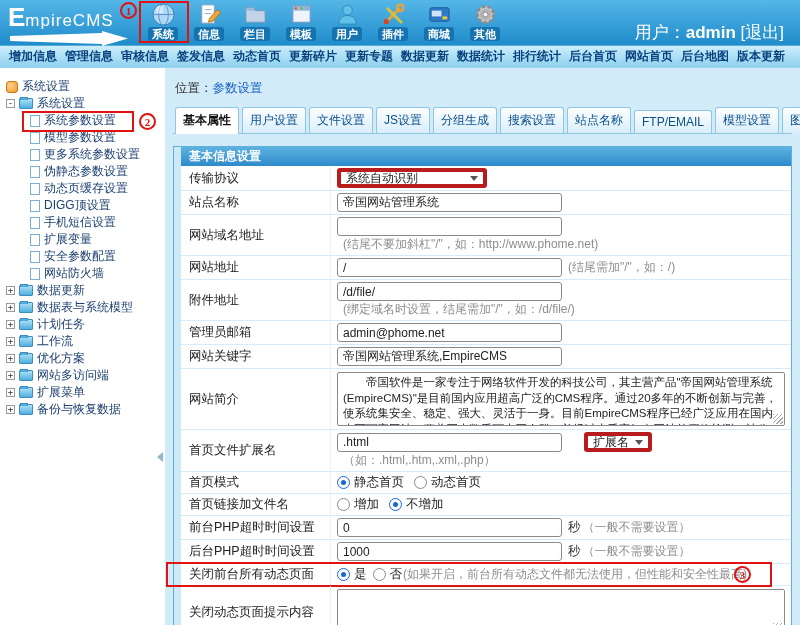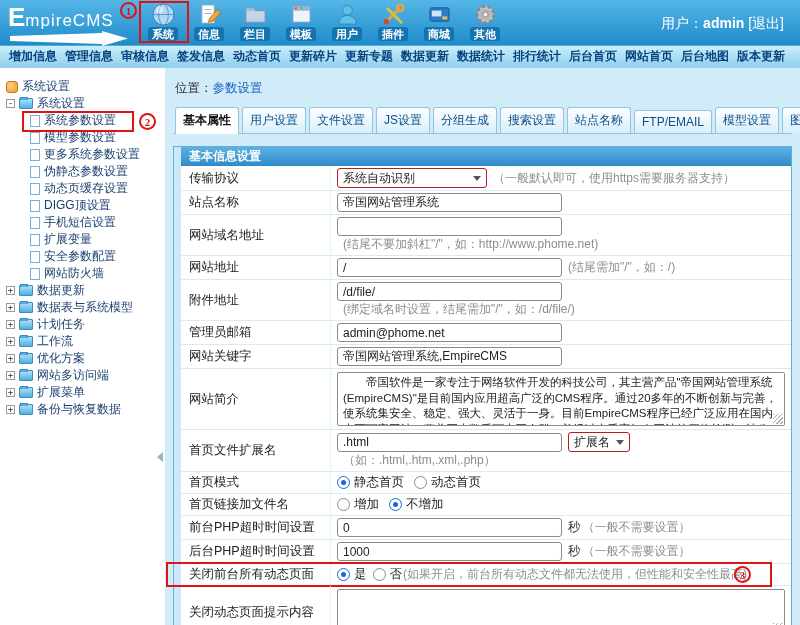--- a/index.html
+++ b/index.html
@@ -17,7 +17,7 @@
 .nitem{width:46px;display:flex;flex-direction:column;align-items:center;padding-top:2px;cursor:pointer}
 .nitem .ic{width:25px;height:25px;flex:none}
 .nitem .nl{margin-top:0;font-size:11px;font-weight:bold;color:#fff;background:#1573b0;border-radius:3px;padding:0 4px;line-height:14px;white-space:nowrap}
-.userbox{position:absolute;right:16px;top:15px;color:#fff;font-size:14px}
+.userbox{position:absolute;right:16px;top:21px;color:#fff;font-size:17px}
 .userbox b{font-weight:bold}
 .userbox .lo{cursor:pointer}
 

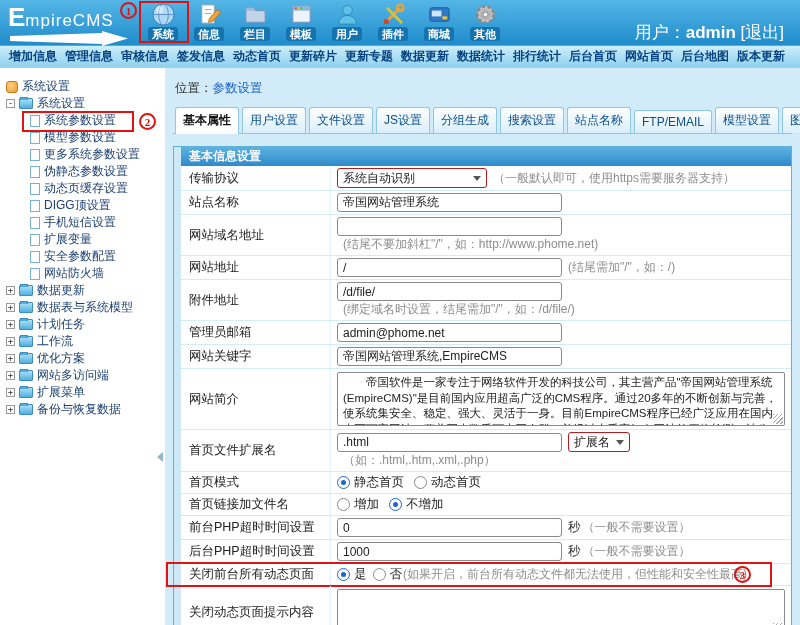--- a/index.html
+++ b/index.html
@@ -53,7 +53,7 @@
 .txt{height:19px;border:1px solid #8a8a8a;border-radius:3px;padding:0 5px;font-size:12px;width:225px;font-family:inherit;color:#222;background:#fff}
 .note{color:#8d8d8d;font-size:12px;margin-left:6px;white-space:nowrap;overflow:hidden}
 .unit{color:#333;font-size:12.5px;margin-left:6px}
-.sel{display:inline-flex;align-items:center;justify-content:space-between;border:1px solid #b91c1c;border-radius:3px;background:#fff;height:20px;padding:0 5px;font-size:12px;color:#222;cursor:pointer}
+.sel{display:inline-flex;align-items:center;justify-content:space-between;border:4px solid #b91c1c;border-radius:3px;background:#fff;height:20px;padding:0 5px;font-size:12px;color:#222;cursor:pointer}
 .sel .ar{width:0;height:0;border-left:4px solid transparent;border-right:4px solid transparent;border-top:5px solid #555;margin-left:6px}
 .ta{border:1px solid #8a8a8a;border-radius:2px;width:460px;font-size:11.5px;line-height:1.35;padding:2px 5px;color:#222;background:#fff;position:relative;overflow:hidden;font-family:inherit}
 .ta .grip{position:absolute;right:1px;bottom:1px;width:10px;height:10px;background:repeating-linear-gradient(135deg,#aaa 0 1px,transparent 1px 3px)}

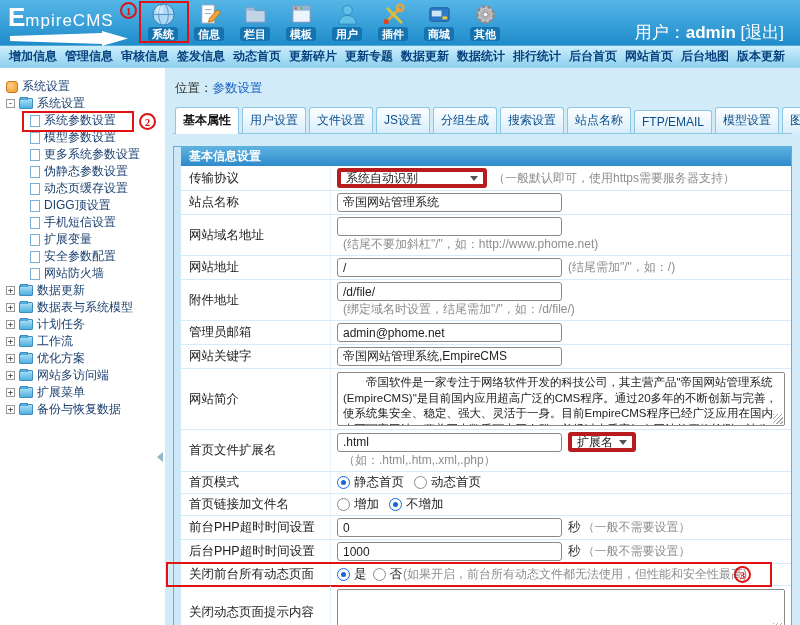--- a/index.html
+++ b/index.html
@@ -309,7 +309,6 @@
                   <span>系统自动识别</span>
                   <span class="ar"></span>
                 </span>
-              <span class="note">（一般默认即可，使用https需要服务器支持）</span>
             </div>
           </div>
 

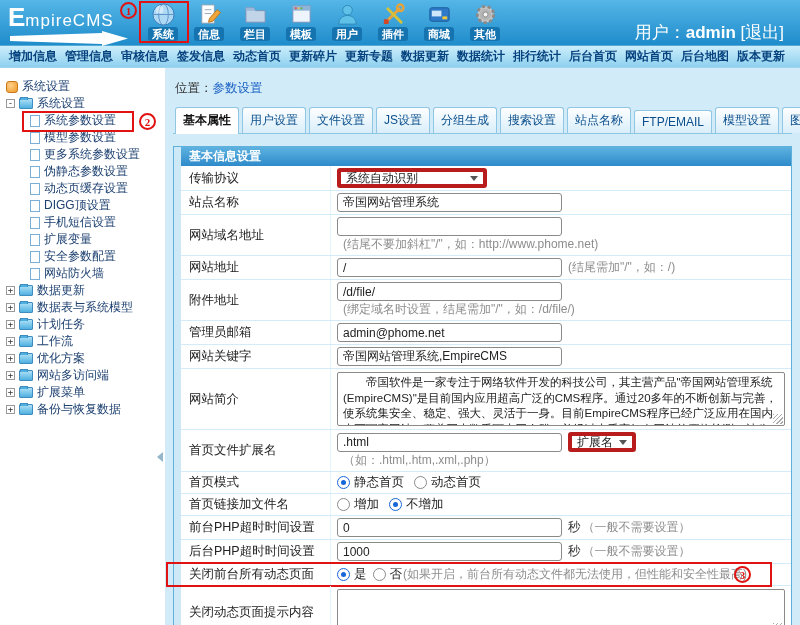--- a/index.html
+++ b/index.html
@@ -368,7 +368,7 @@
             <div class="flabel">首页文件扩展名</div>
             <div class="ffield">
               <input class="txt" value=".html" style="">
-              <span class="sel" style="margin-left:6px">
+              <span class="sel" style="margin-left:22px">
                   <span>扩展名</span>
                   <span class="ar"></span>
                 </span>

